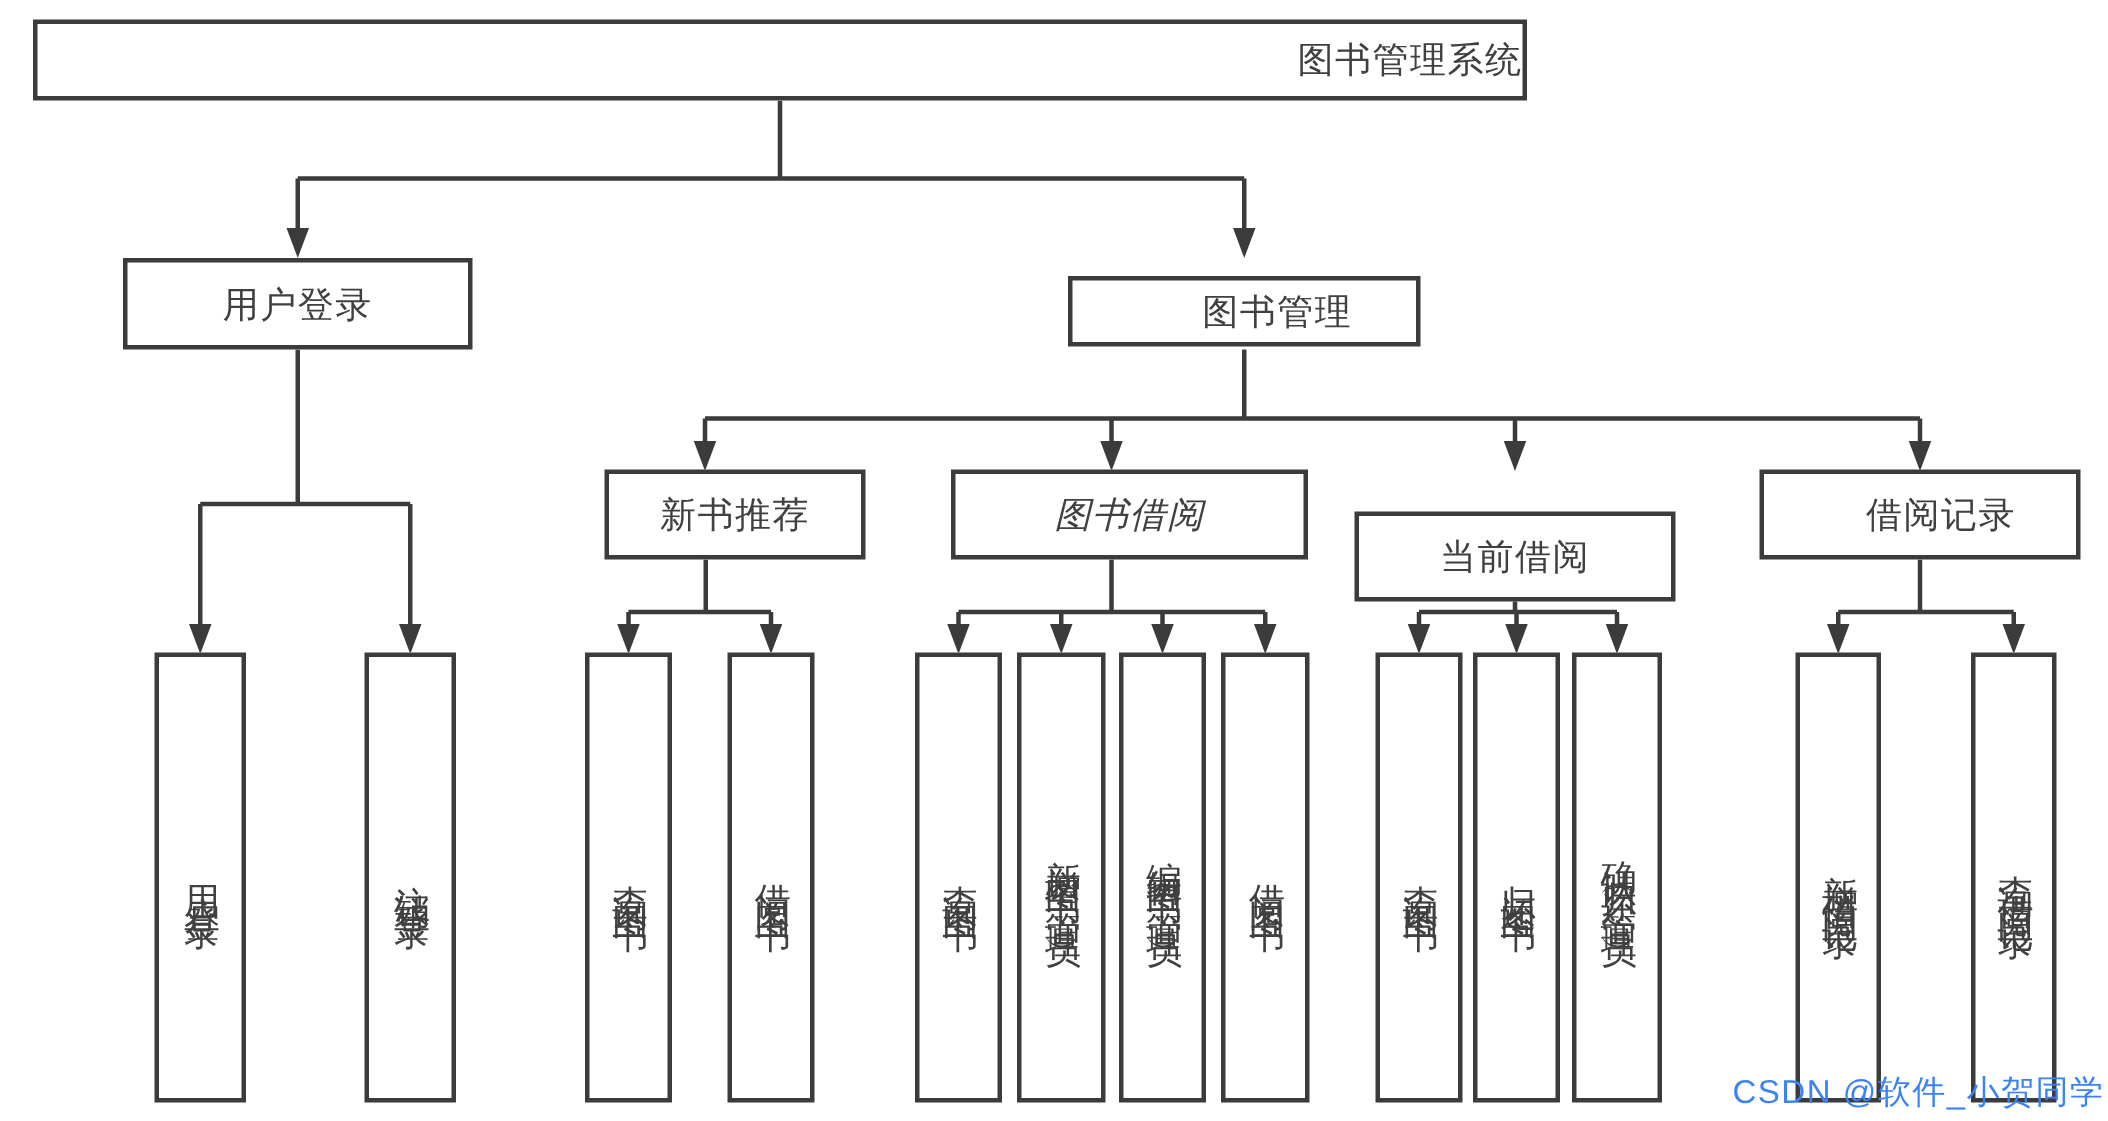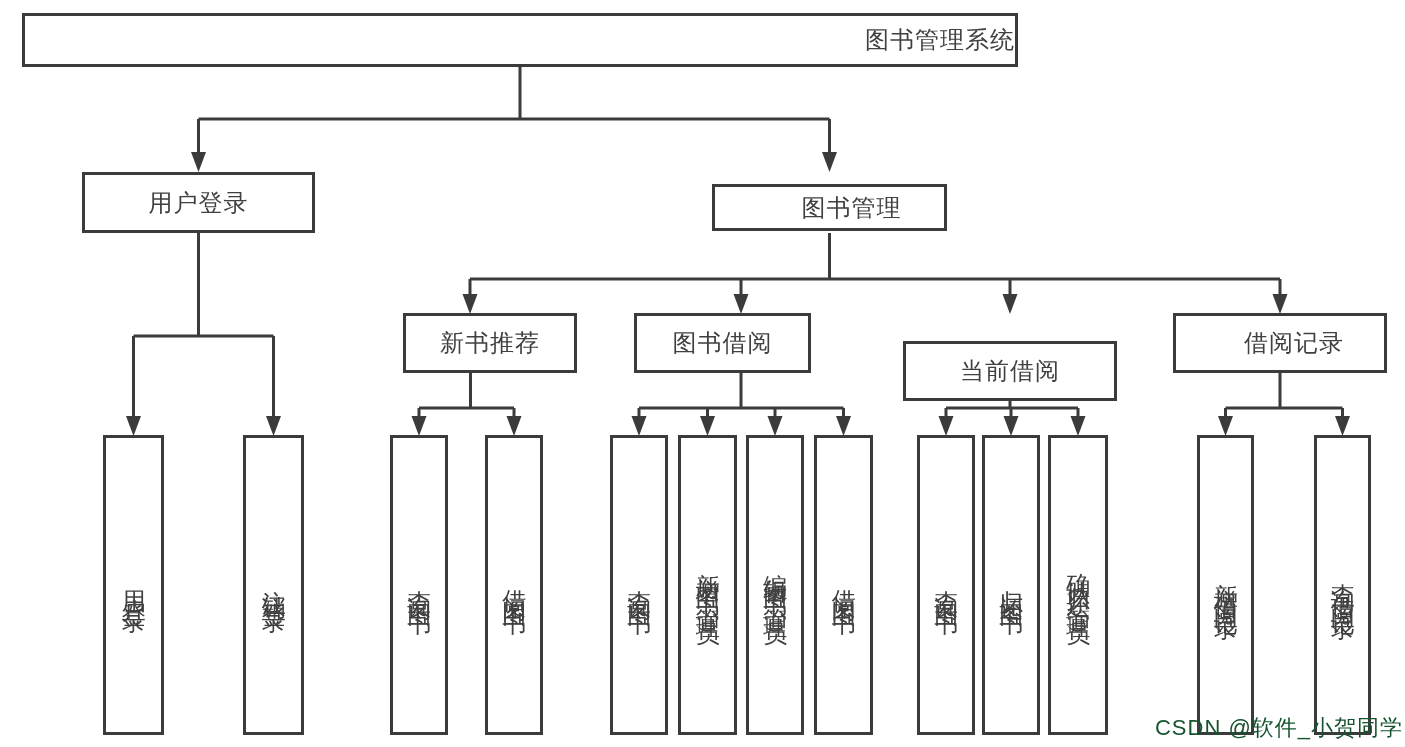--- a/index.html
+++ b/index.html
@@ -62,7 +62,7 @@
   .n-mgmt      { left: 712px;  top: 184px; width: 235px; height: 47px; padding-left: 44px; }
   
   .n-recommend { left: 363px;  top: 313px; width: 174px; height: 60px; margin-left: 40px; }
-  .n-borrow    { left: 634px;  top: 313px; width: 177px; height: 60px; }
+  .n-borrow    { left: 634px;  top: 313px; width: 238px; height: 60px; font-style: italic; }
   .n-current   { left: 903px;  top: 313px; width: 214px; height: 60px; margin-top: 28px; }
   .n-records   { left: 1173px; top: 313px; width: 214px; height: 60px; padding-left: 28px; }
   

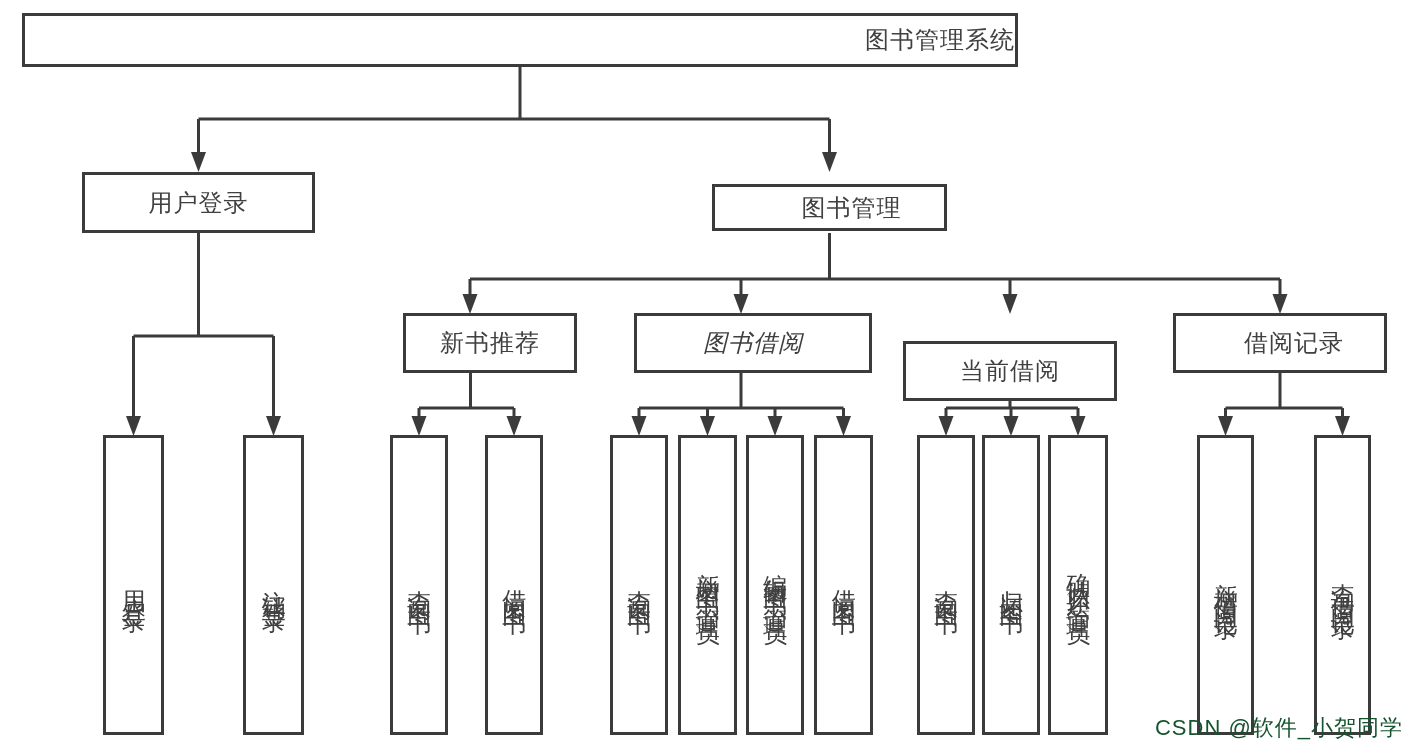--- a/index.html
+++ b/index.html
@@ -85,7 +85,7 @@
     right: 2px;
     bottom: 4px;
     font-size: 22px;
-    color: #14532d;
+    color: #3b82f6;
     letter-spacing: 1px;
     z-index: 5;
     white-space: nowrap;

